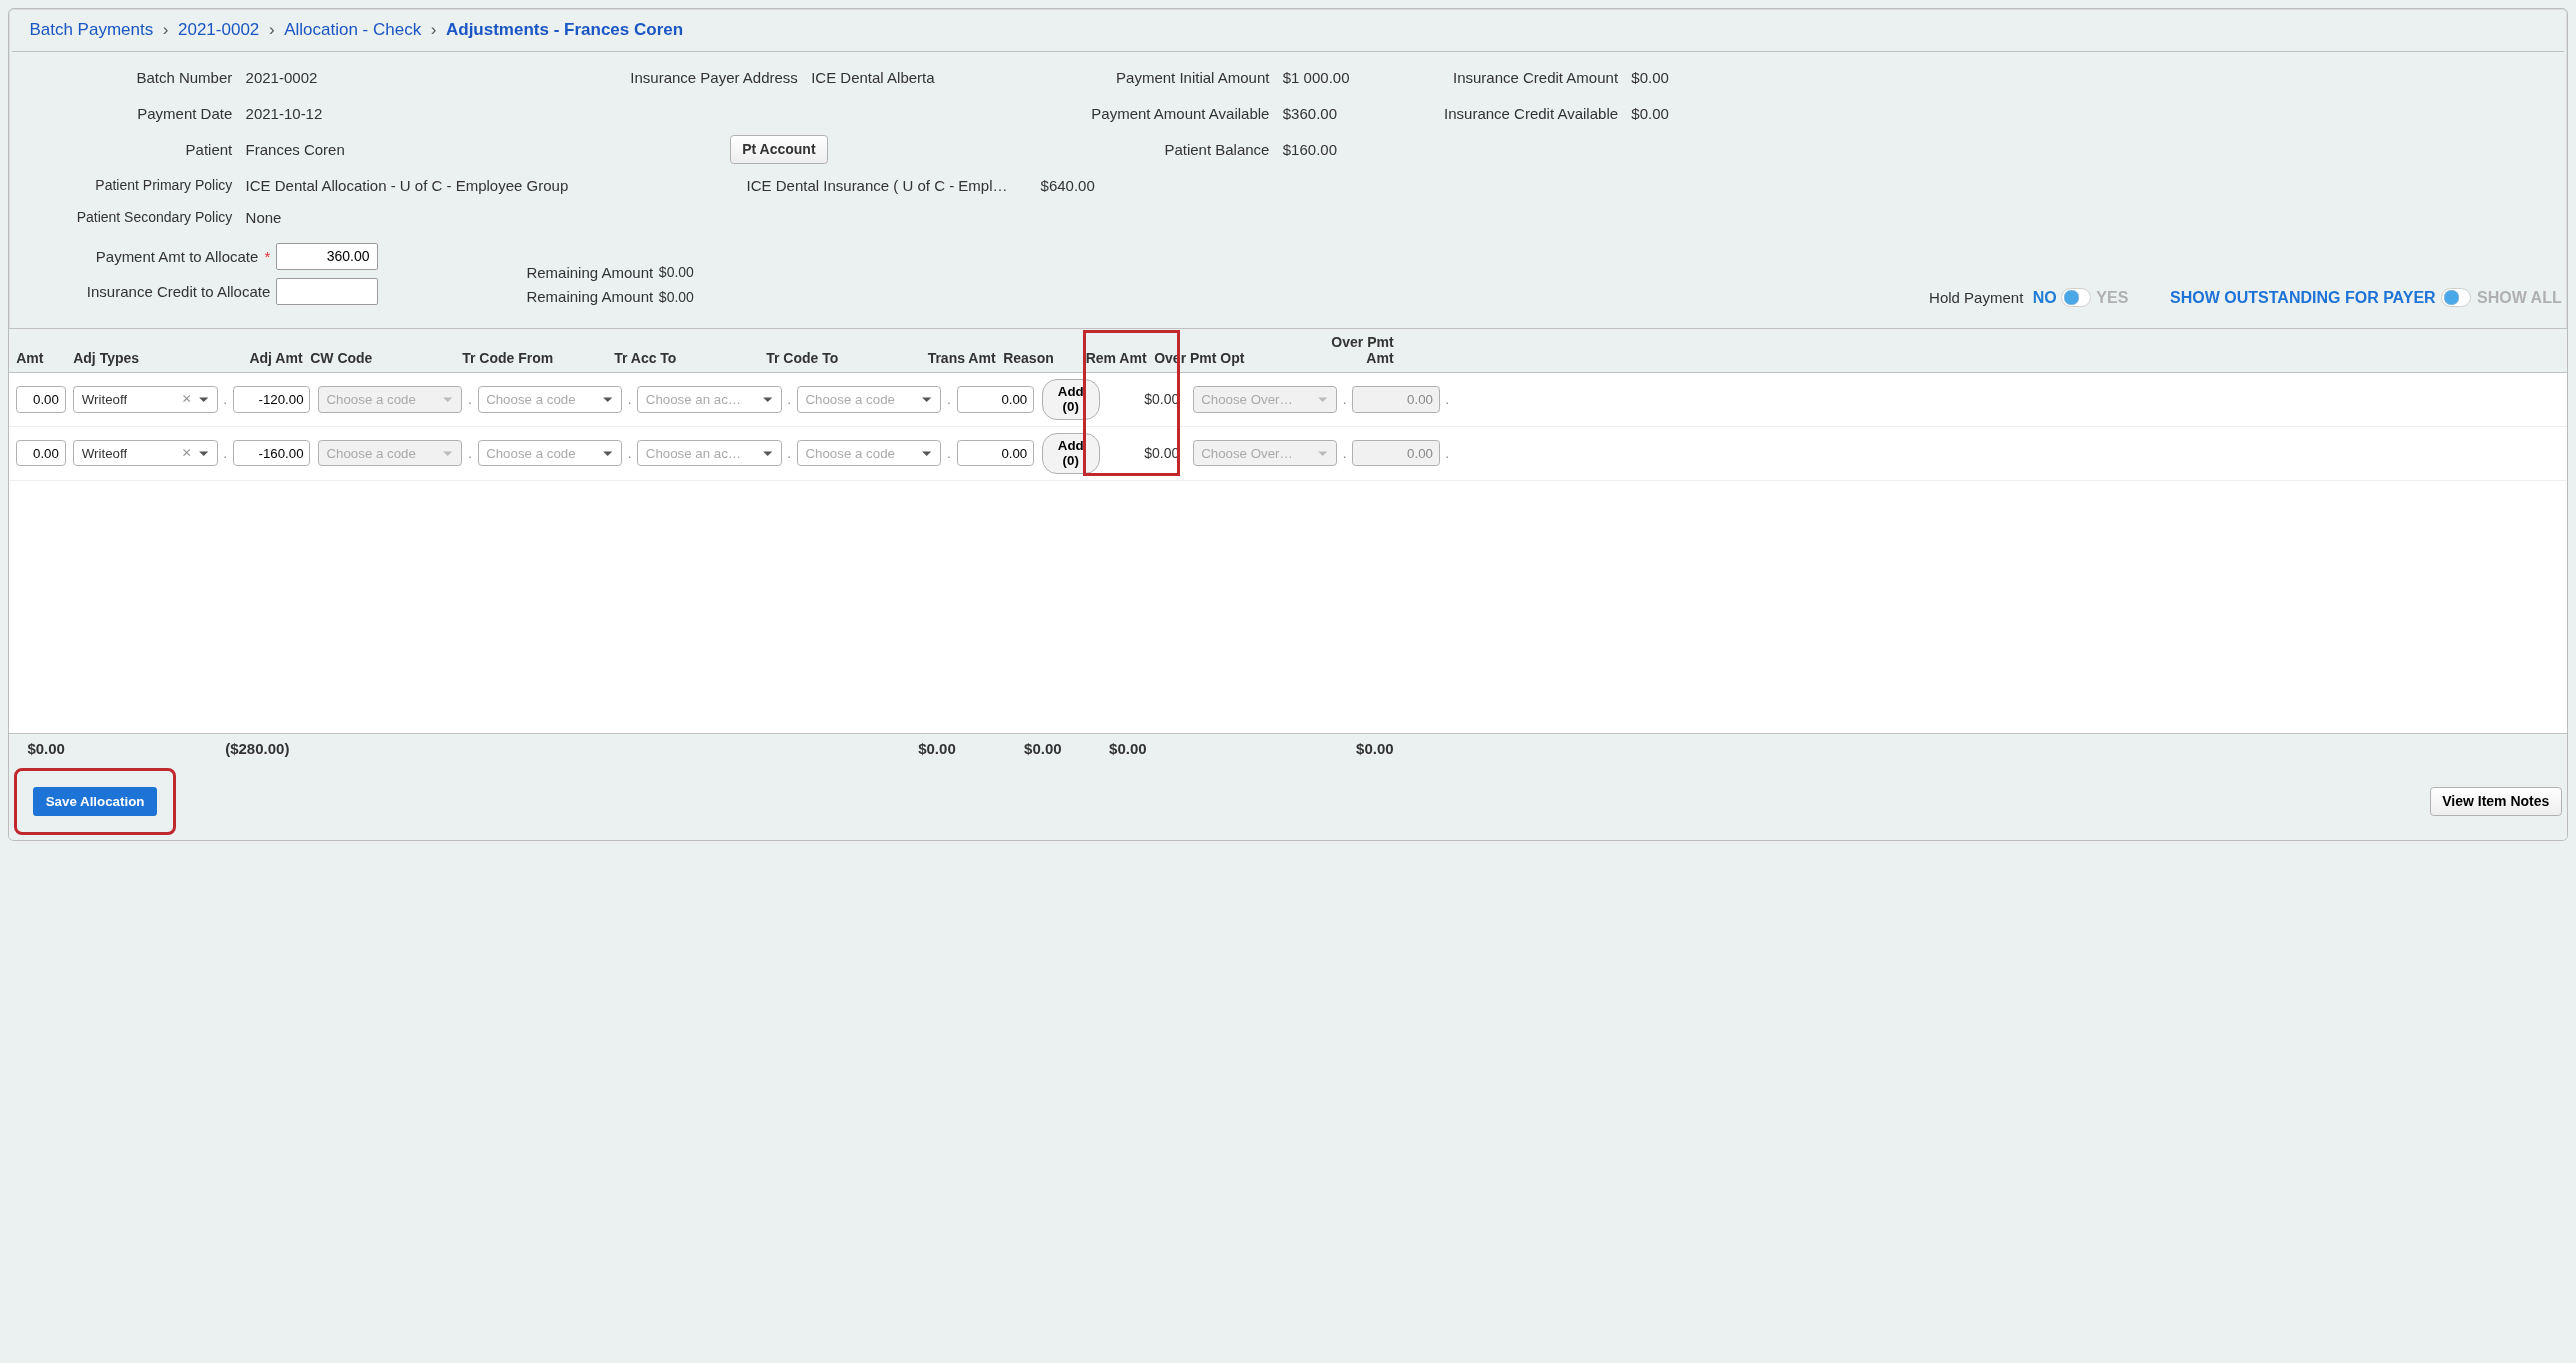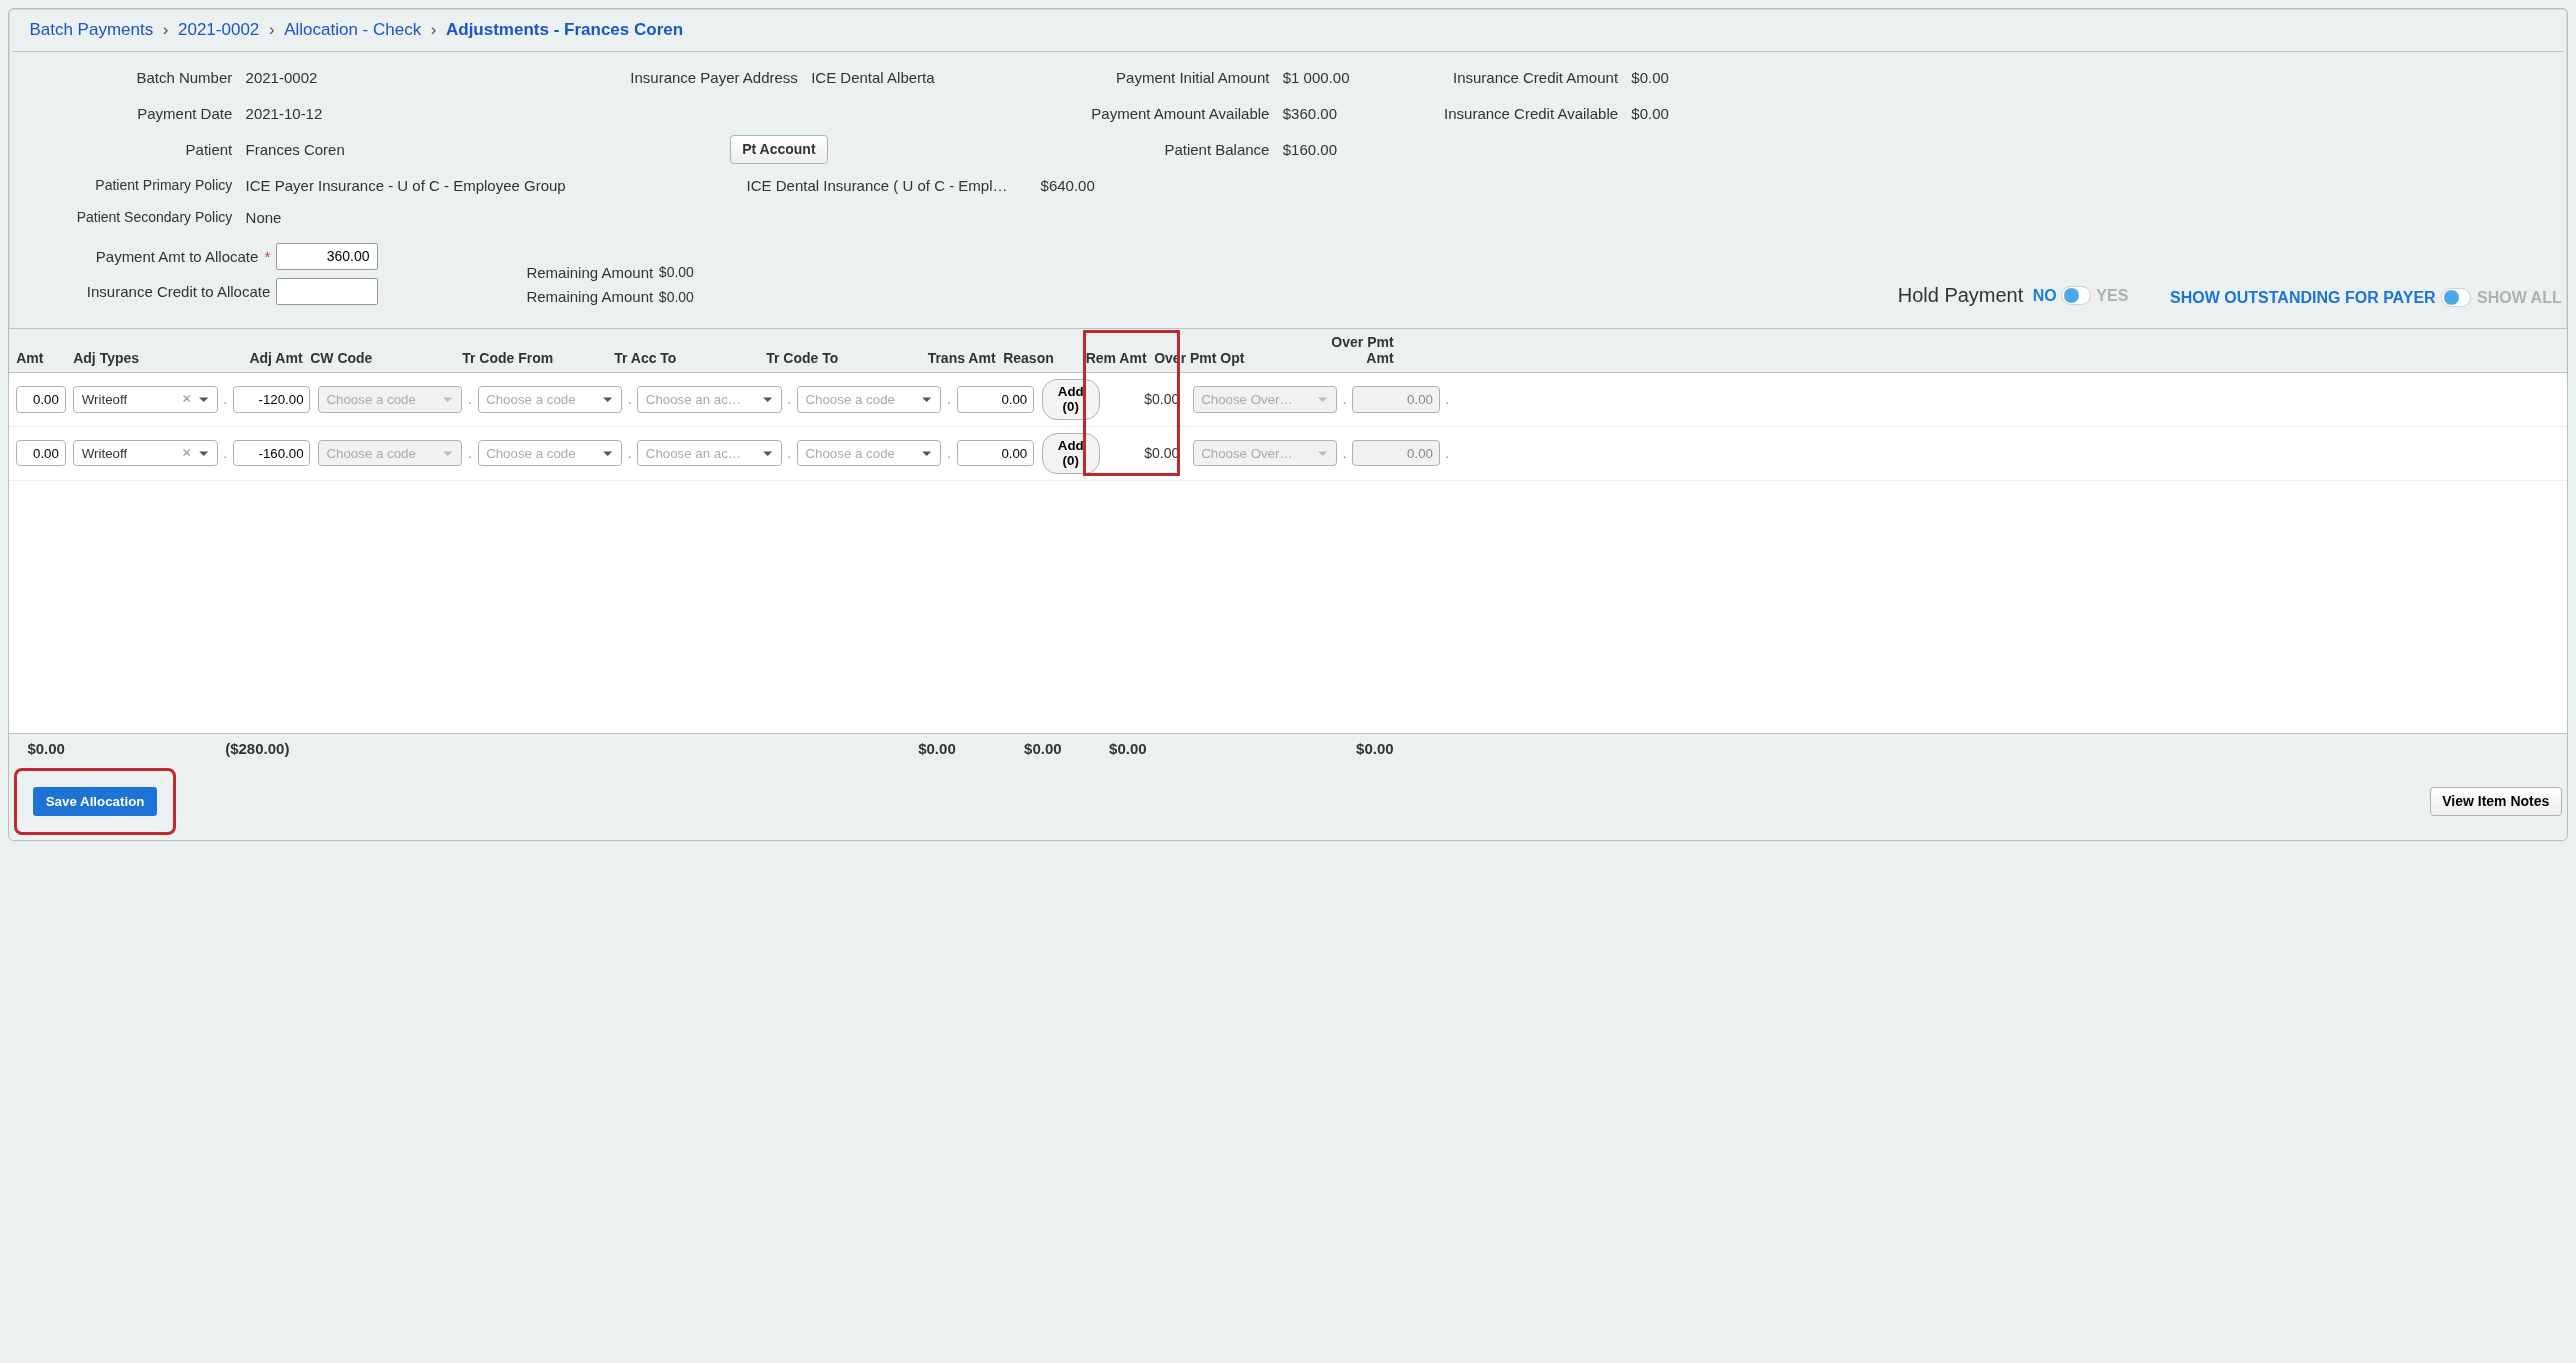--- a/index.html
+++ b/index.html
@@ -124,7 +124,7 @@
   <div style="padding:3.8px 5.7px 0 5.7px">
     <div class="row" style="display:flex;align-items:center;height:32px">
       <span class="lbl" style="width:218px;text-align:right;padding-right:13.3px;display:inline-block">Patient Primary Policy</span>
-      <span class="val" style="font-size:15px;display:inline-block;width:474px">ICE Payer Insurance - U of C - Employee Group</span>
+      <span class="val" style="font-size:15px;display:inline-block;width:474px">ICE Dental Allocation - U of C - Employee Group</span>
       <span class="val" style="font-size:15px;display:inline-block;width:294px;margin-left:27px">ICE Dental Insurance ( U of C - Empl…</span>
       <span class="val" style="font-size:15px">$640.00</span>
     </div>

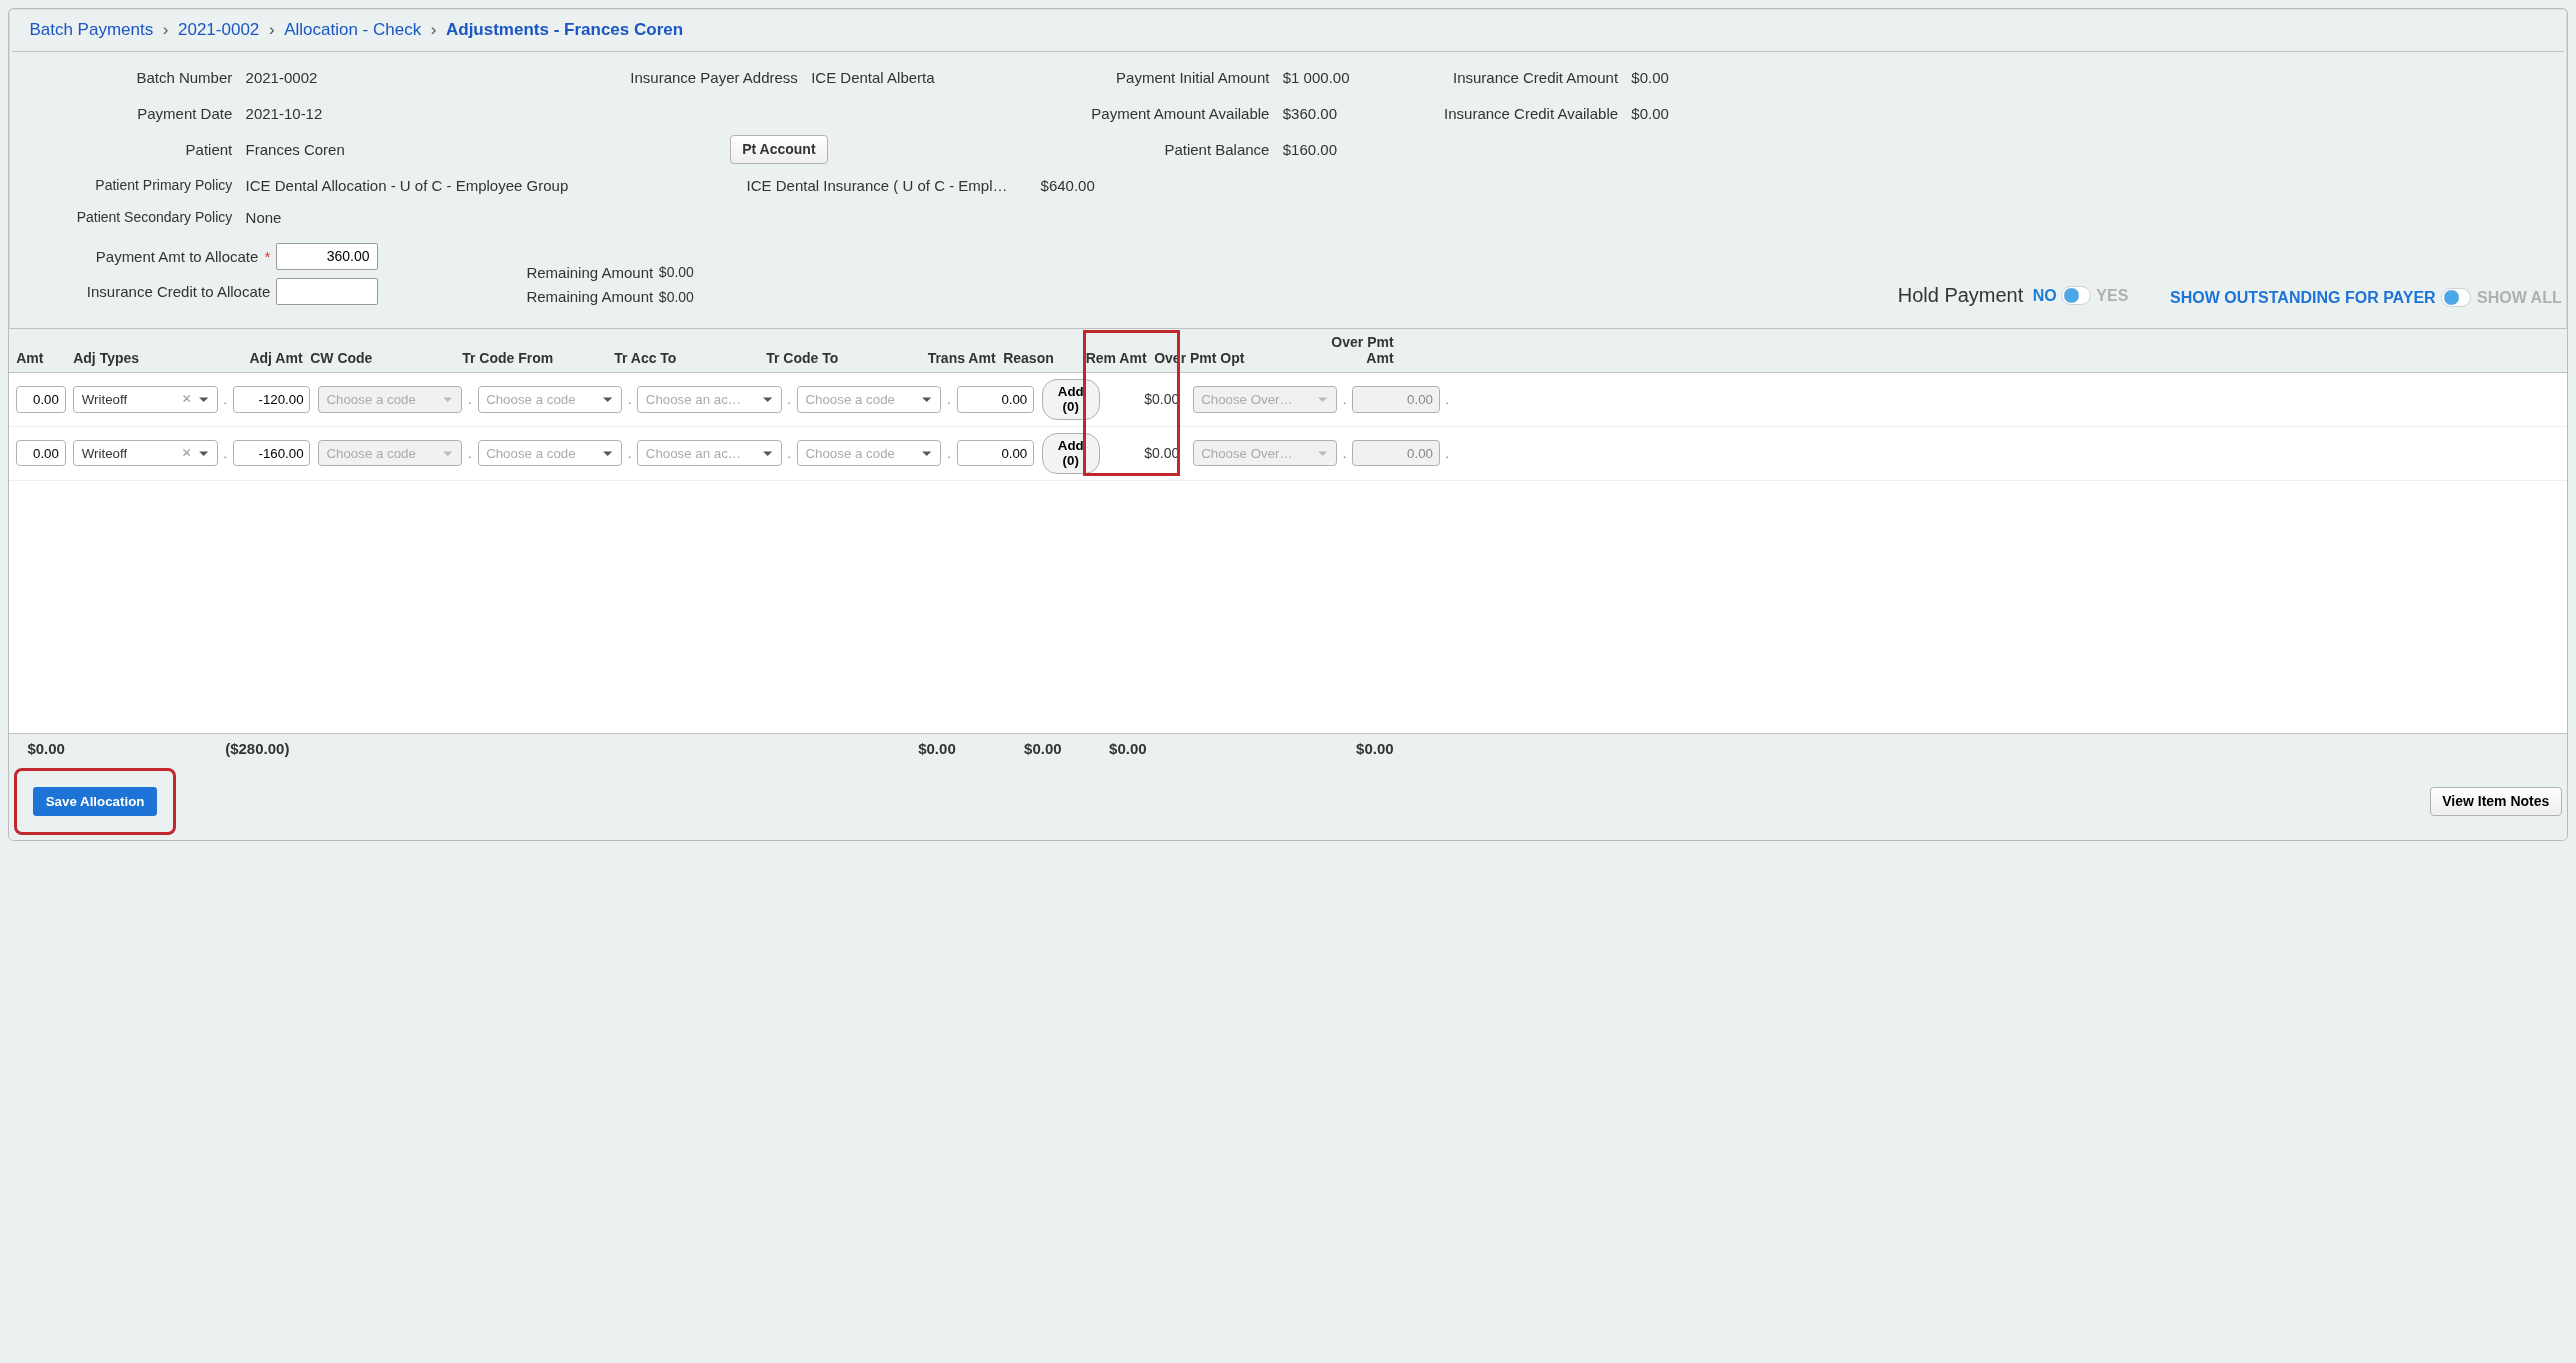--- a/index.html
+++ b/index.html
@@ -157,7 +157,7 @@
     </div>
     <div style="flex:1;display:flex;align-items:flex-end;justify-content:flex-end;gap:38px;padding-bottom:5.7px">
       <div class="toggle">
-        <span style="font-size:20px;margin-right:9.5px">Hold Payment</span>
+        <span style="font-size:15px;margin-right:9.5px">Hold Payment</span>
         <span class="toggle-label toggle-no">NO</span>
         <span class="toggle-track">
             <span class="toggle-knob"></span>

